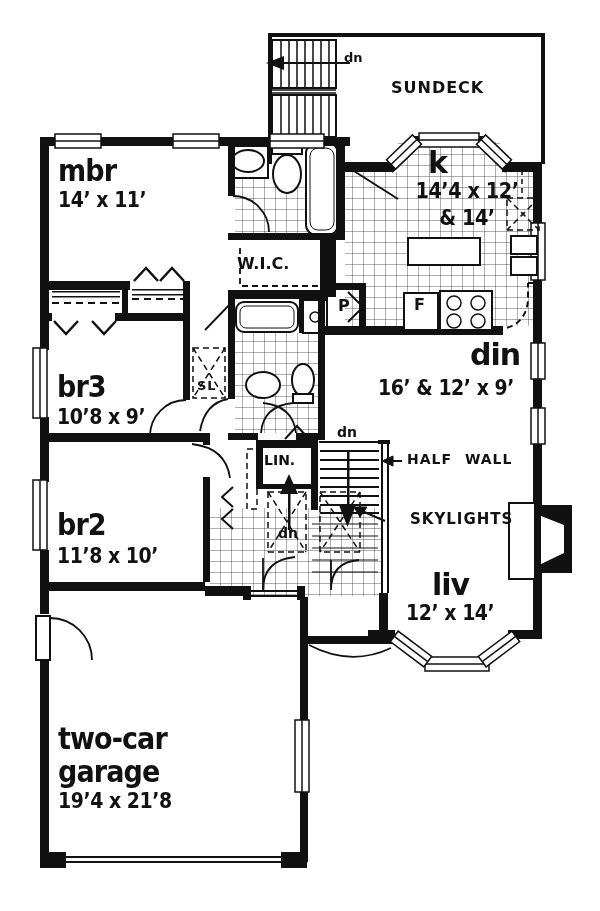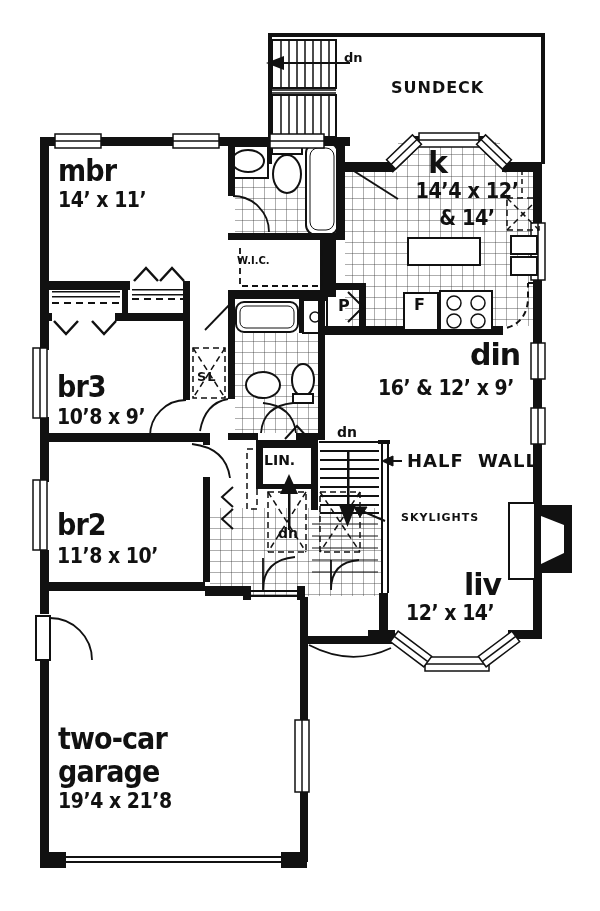--- a/index.html
+++ b/index.html
@@ -295,7 +295,7 @@
   <div class="lbl lg condc" style="left:467px;top:181px">14’4 x 12’</div>
   <div class="lbl lg condc" style="left:467px;top:208px">&amp; 14’</div>
 
-  <div class="lbl sm" style="left:237px;top:256px;font-size:10px">W.I.C.</div>
+  <div class="lbl sm" style="left:237px;top:256px;font-size:16px">W.I.C.</div>
   <div class="lbl md" style="left:338px;top:298px">P</div>
   <div class="lbl md" style="left:414px;top:297px">F</div>
 

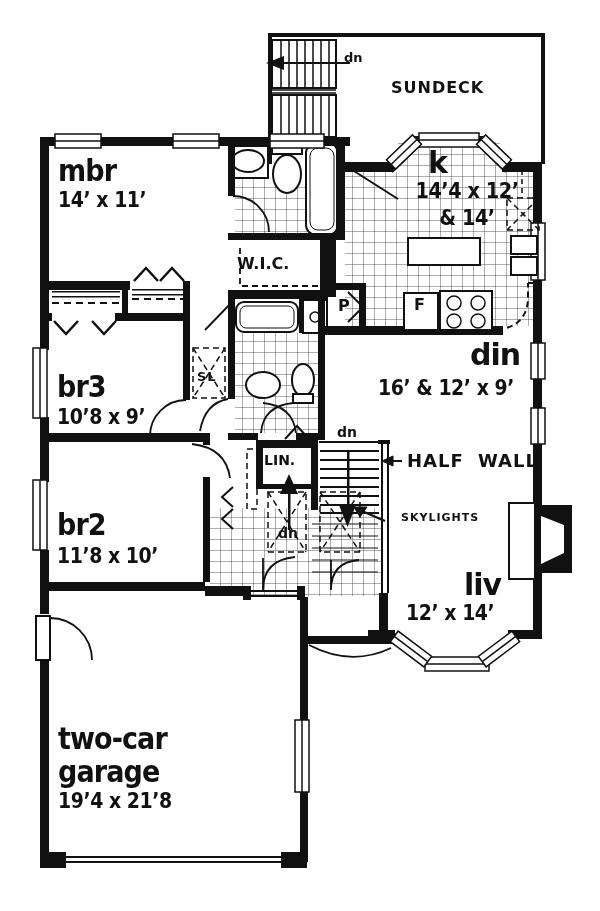--- a/index.html
+++ b/index.html
@@ -302,7 +302,7 @@
   <div class="lbl xl" style="left:470px;top:340px">din</div>
   <div class="lbl lg cond" style="left:378px;top:378px">16’ &amp; 12’ x 9’</div>
 
-  <div class="lbl xs ls1" style="left:197px;top:370px">SL</div>
+  <div class="lbl xs ls1" style="left:197px;top:379px">SL</div>
 
   <div class="lbl xl cond" style="left:57px;top:372px">br3</div>
   <div class="lbl lg cond" style="left:57px;top:407px">10’8 x 9’</div>

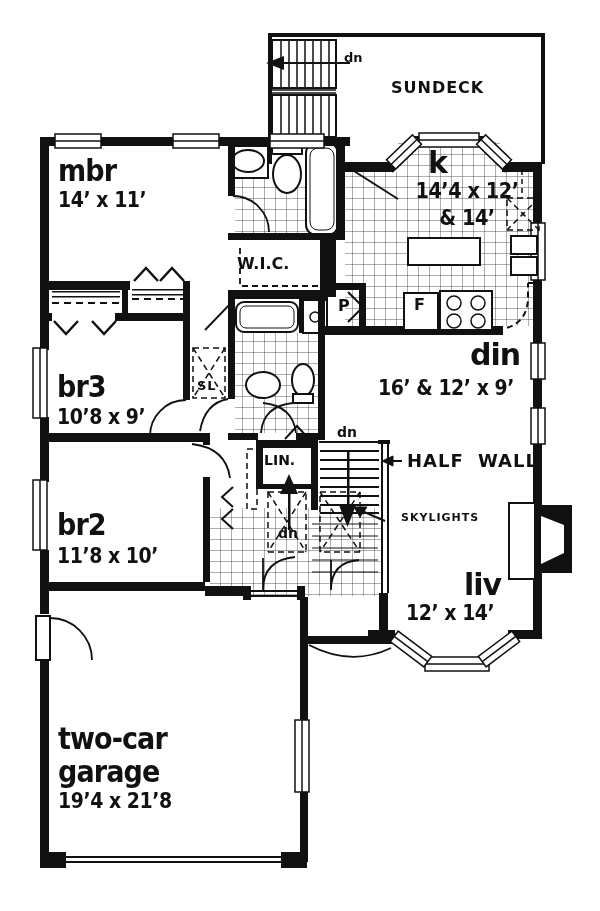--- a/index.html
+++ b/index.html
@@ -10,7 +10,7 @@
   .xl{font-size:30px;letter-spacing:-1px;}
   .lg{font-size:21px;letter-spacing:-0.5px;}
   .md{font-size:16px;text-align:right;}
-  .sm{font-size:18px;}
+  .sm{font-size:14px;}
   .xs{font-size:13px;}
   .cond{transform:scaleX(.9);transform-origin:left top;}
   .condc{transform:translateX(-50%) scaleX(.92);transform-origin:center top;}

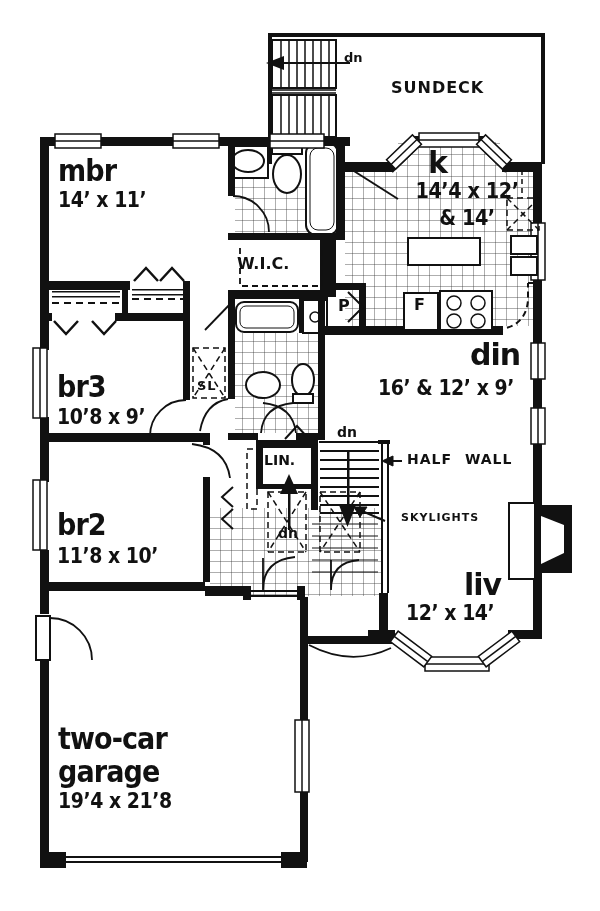--- a/index.html
+++ b/index.html
@@ -310,7 +310,7 @@
   <div class="lbl sm" style="left:337px;top:425px;font-size:14px">dn</div>
   <div class="lbl sm" style="left:264px;top:453px;font-size:14px">LIN.</div>
   <div class="lbl sm ws" style="left:407px;top:452px">HALF WALL</div>
-  <div class="lbl md" style="left:401px;top:512px;font-size:11px;letter-spacing:1px">SKYLIGHTS</div>
+  <div class="lbl md" style="left:410px;top:512px;font-size:15px;letter-spacing:1px">SKYLIGHTS</div>
   <div class="lbl sm" style="left:278px;top:526px;font-size:14px">dn</div>
 
   <div class="lbl xl cond" style="left:57px;top:510px">br2</div>

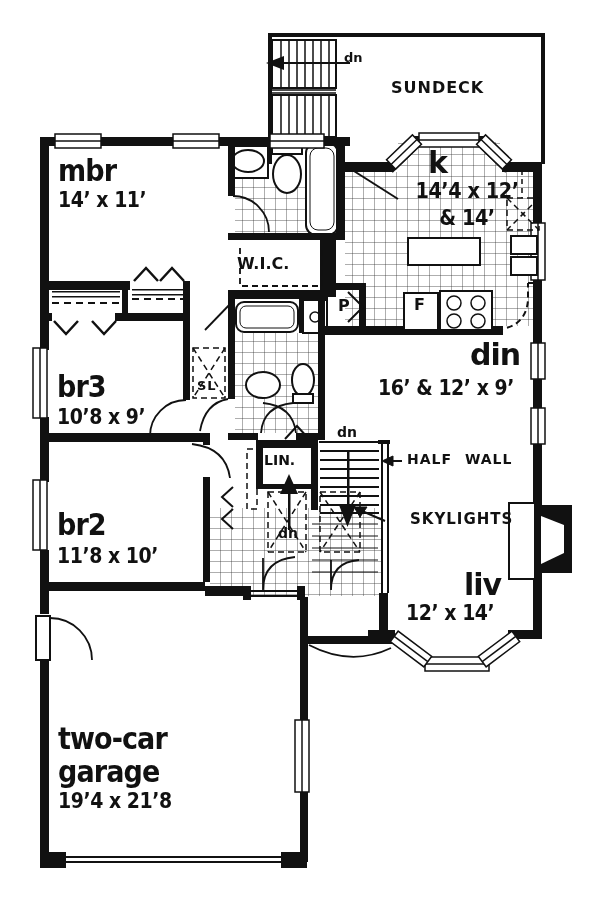--- a/index.html
+++ b/index.html
@@ -316,7 +316,7 @@
   <div class="lbl xl cond" style="left:57px;top:510px">br2</div>
   <div class="lbl lg cond" style="left:57px;top:546px">11’8 x 10’</div>
 
-  <div class="lbl xl" style="left:464px;top:570px">liv</div>
+  <div class="lbl xl" style="left:432px;top:570px">liv</div>
   <div class="lbl lg cond" style="left:406px;top:603px">12’ x 14’</div>
 
   <div class="lbl xl cond" style="left:58px;top:724px">two-car</div>

